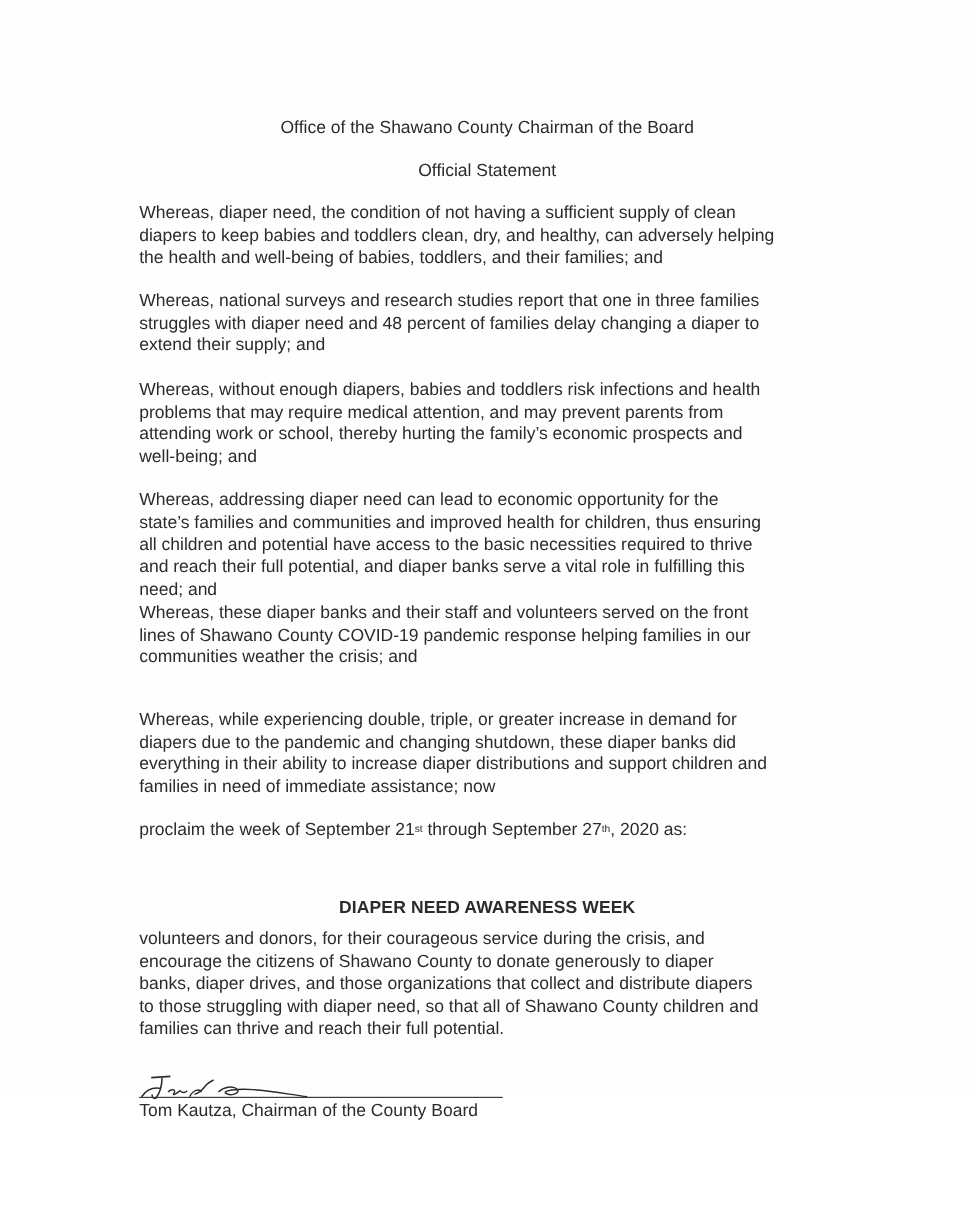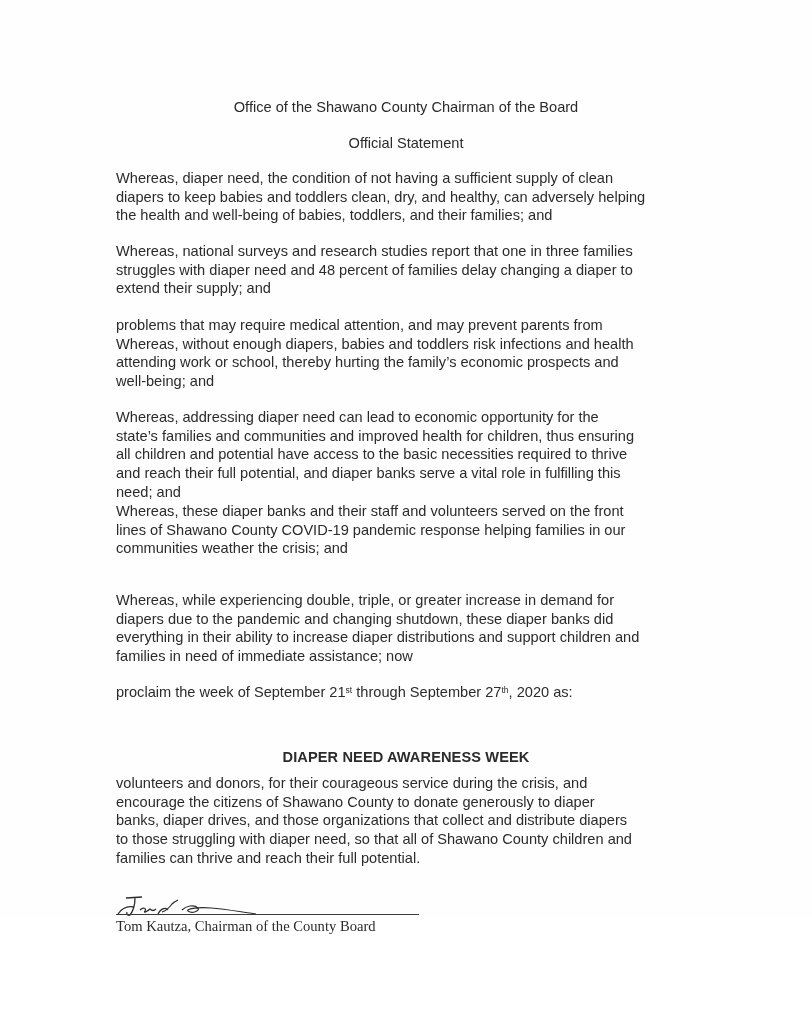--- a/index.html
+++ b/index.html
@@ -114,8 +114,8 @@
   </p>
 
   <p class="para" style="top:316px;">
+    <span class="ln">Whereas, without enough diapers, babies and toddlers risk infections and health</span>
     <span class="ln">problems that may require medical attention, and may prevent parents from</span>
-    <span class="ln">Whereas, without enough diapers, babies and toddlers risk infections and health</span>
     <span class="ln">attending work or school, thereby hurting the family’s economic prospects and</span>
     <span class="ln">well-being; and</span>
   </p>

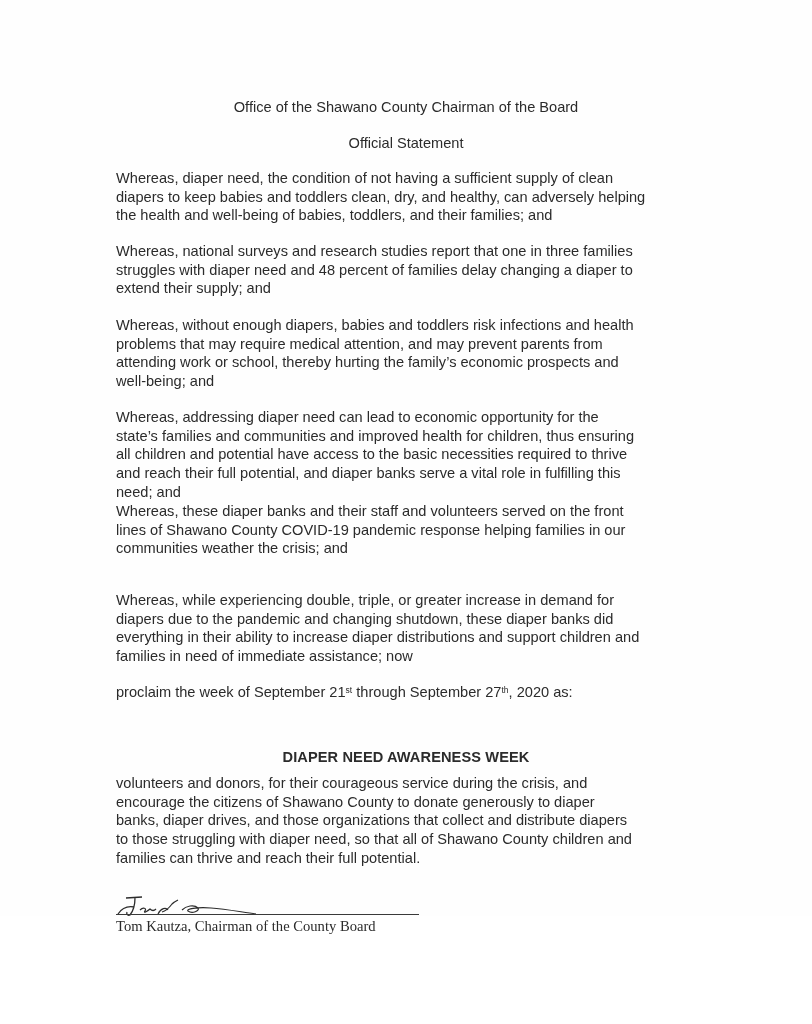--- a/index.html
+++ b/index.html
@@ -89,7 +89,6 @@
       line-height: 18px;
       white-space: nowrap;
       color: #2b2b2b;
-      font-family: Liberation Serif, serif;
     }
   </style>
 </head>

